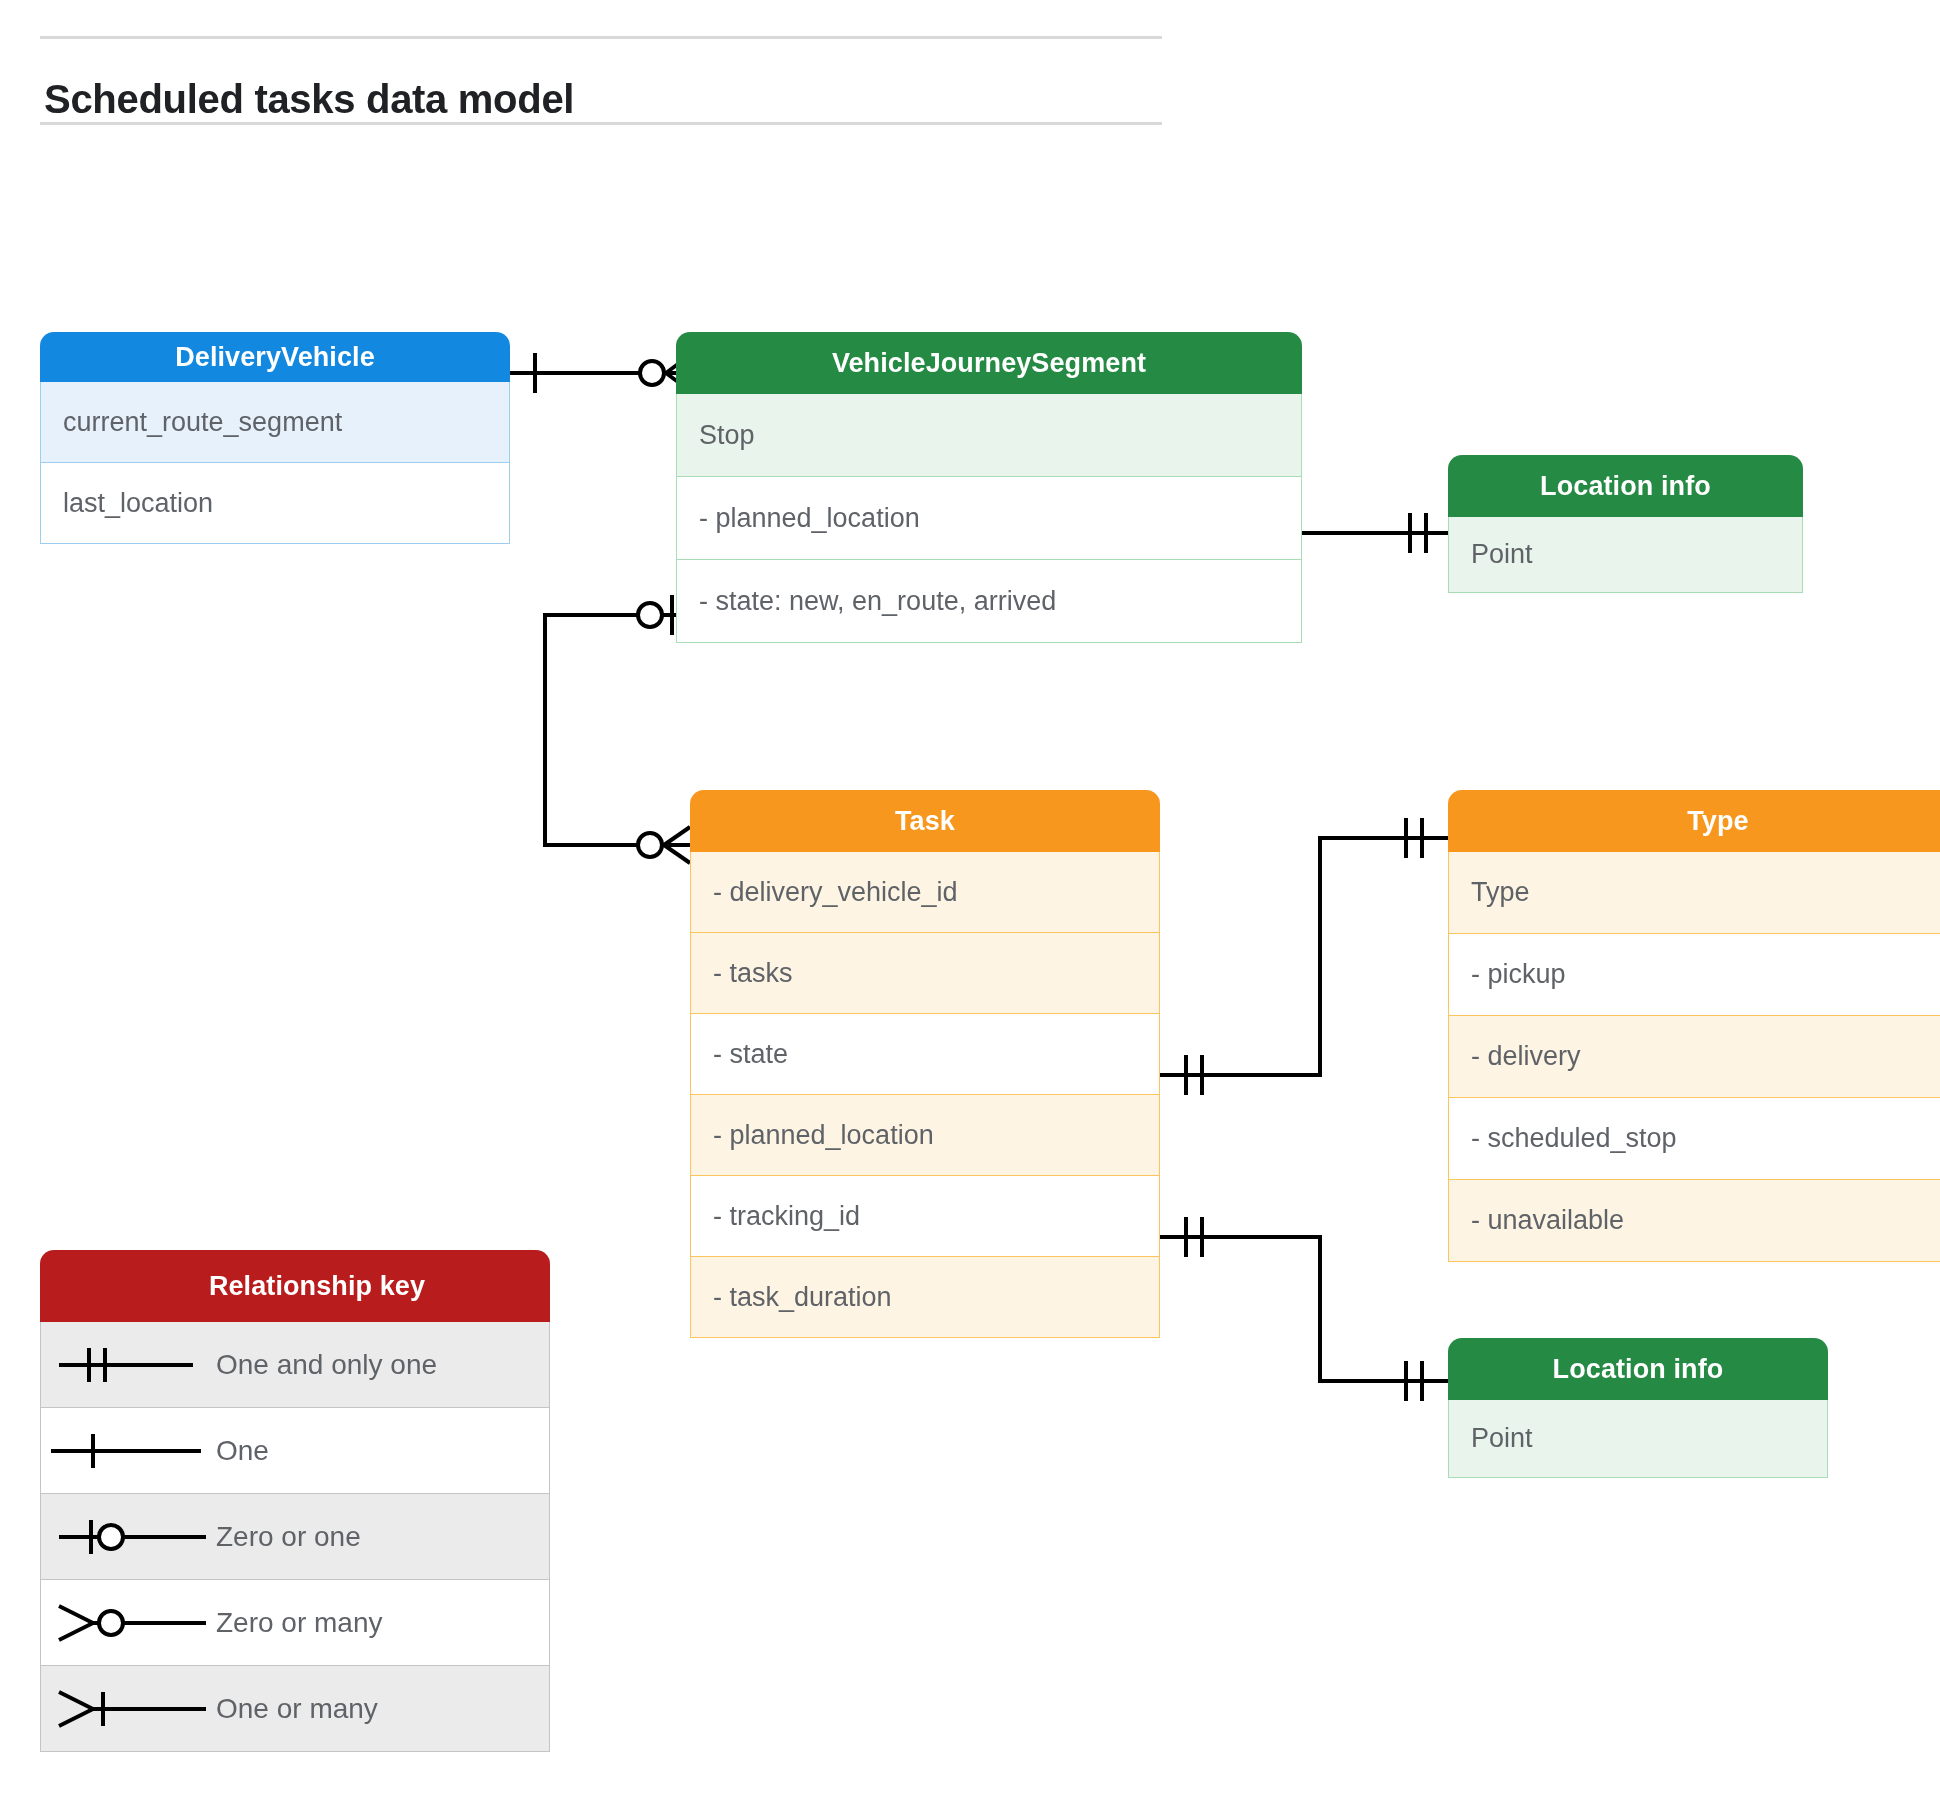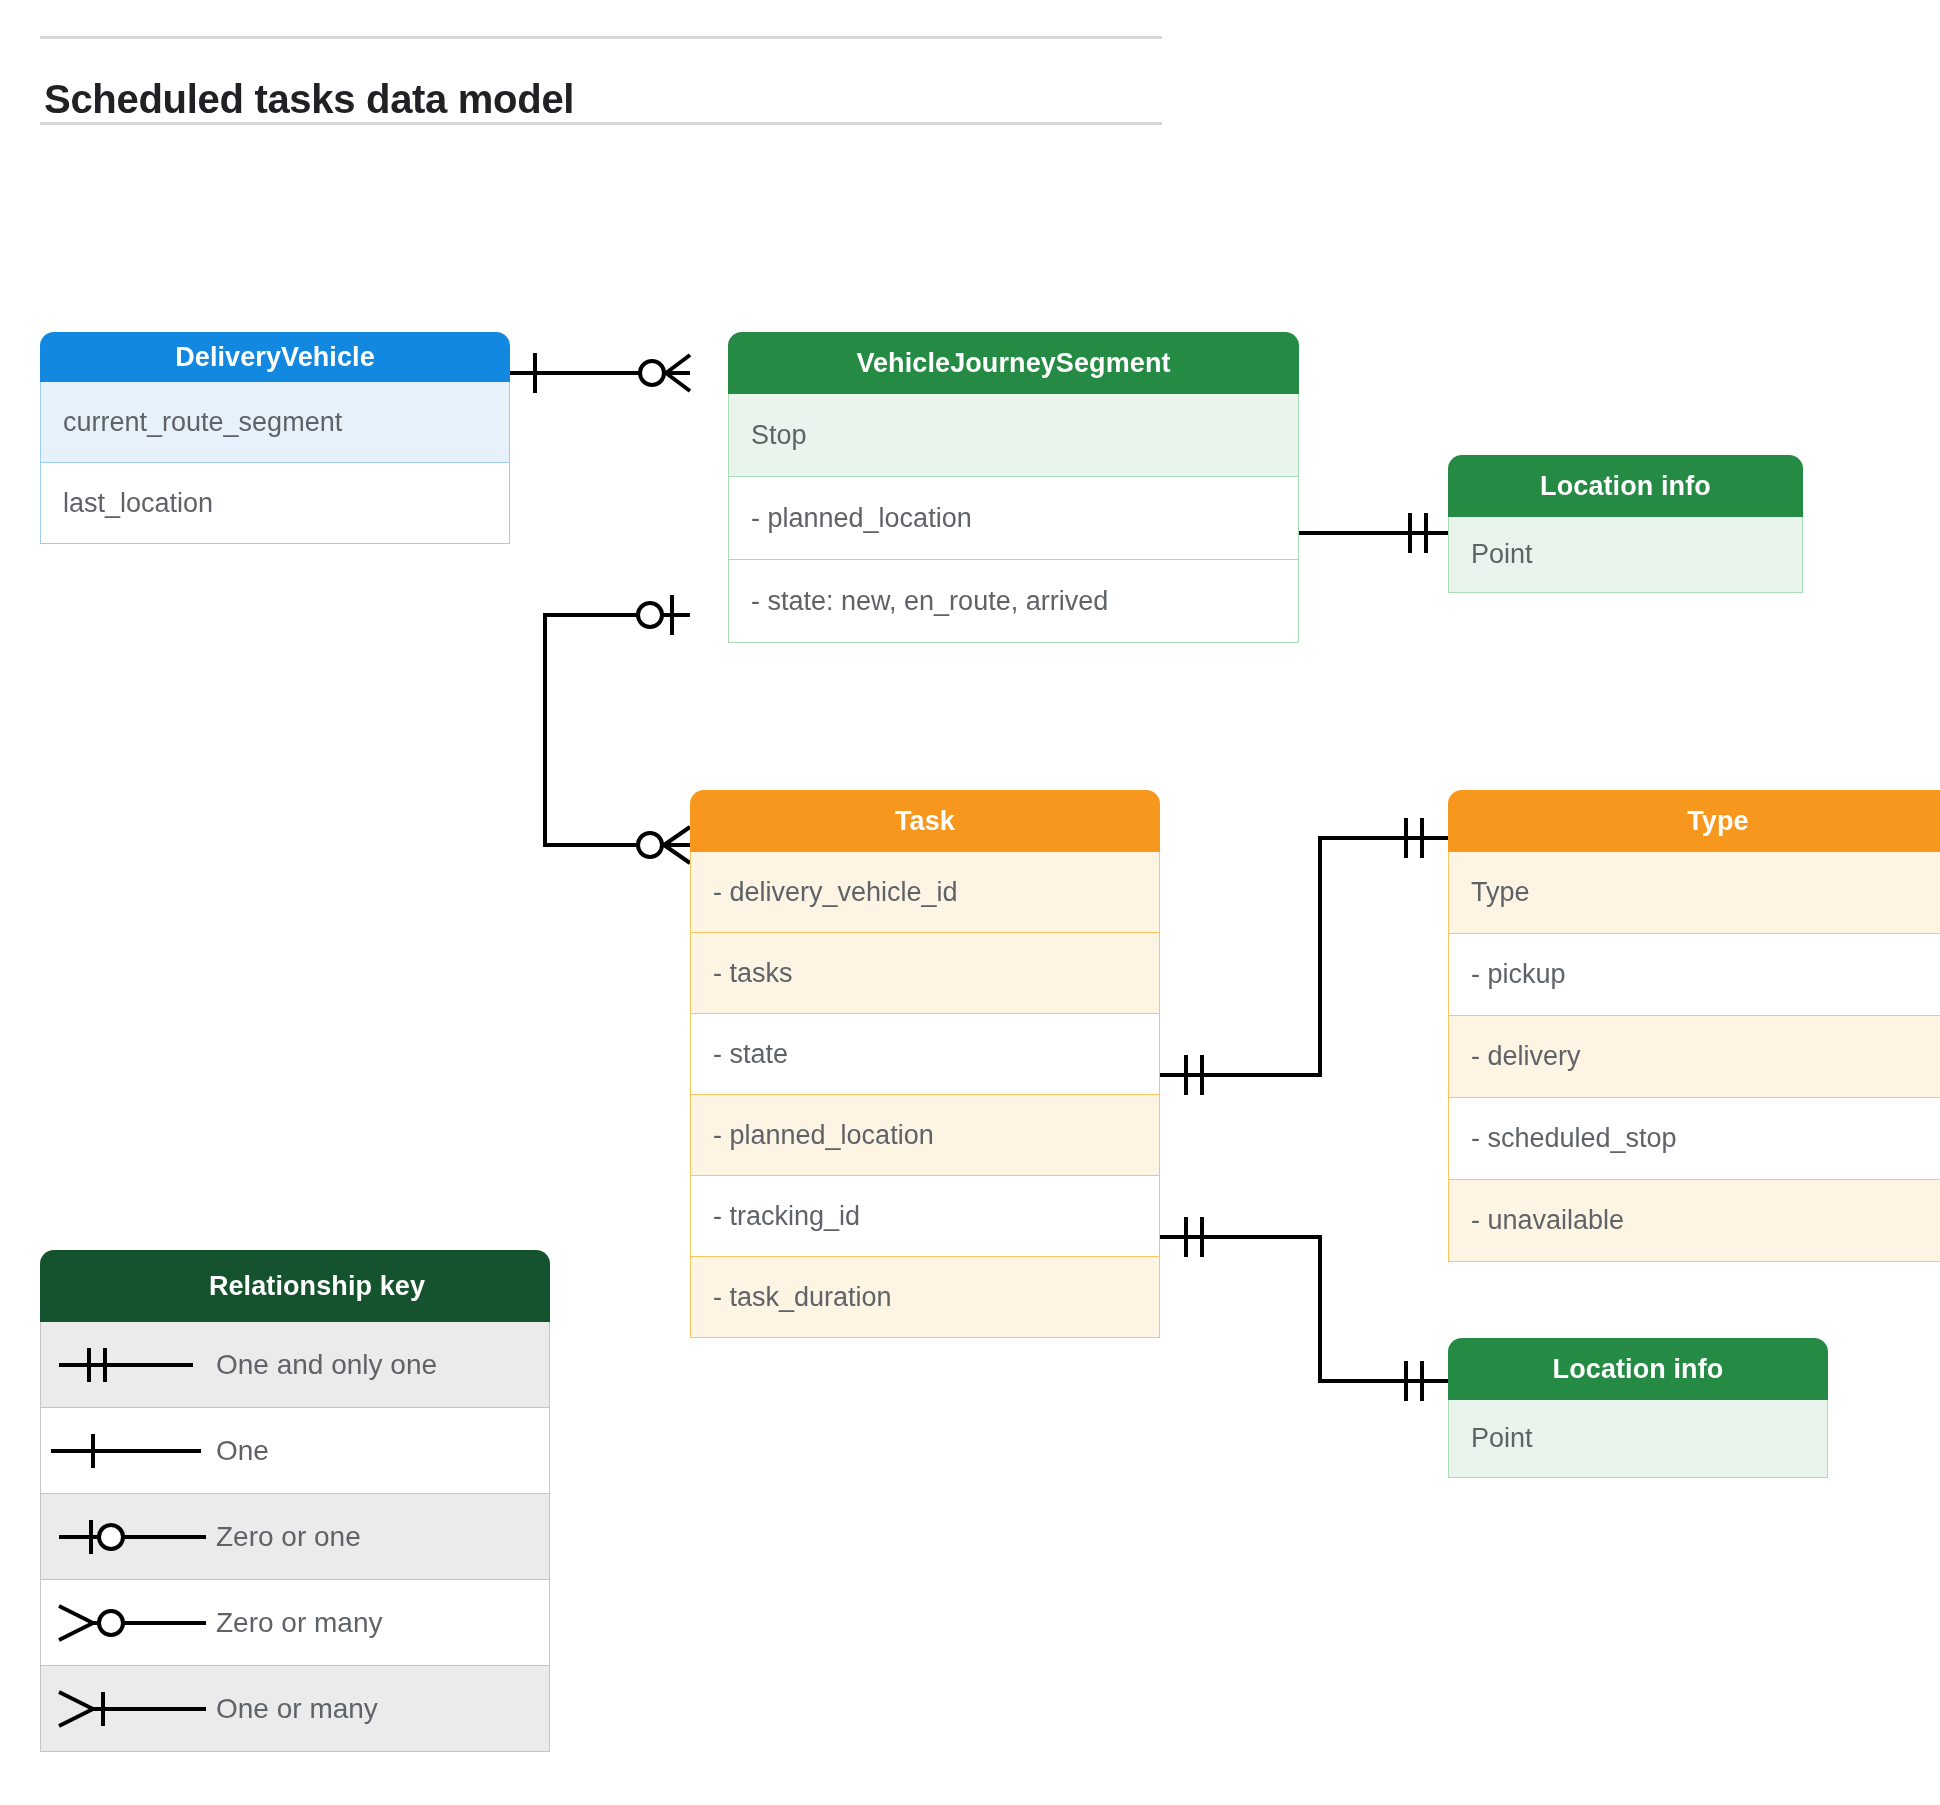--- a/index.html
+++ b/index.html
@@ -99,7 +99,7 @@
   #ent-delivery-vehicle .ehead { height: 50px; }
   #ent-delivery-vehicle .erow  { height: 81px; }
 
-  #ent-journey-segment { left: 728px; top: 332px; width: 571px; }
+  #ent-journey-segment { left: 676px; top: 332px; width: 626px; }
   #ent-journey-segment .ehead { height: 62px; }
   #ent-journey-segment .erow  { height: 83px; }
 

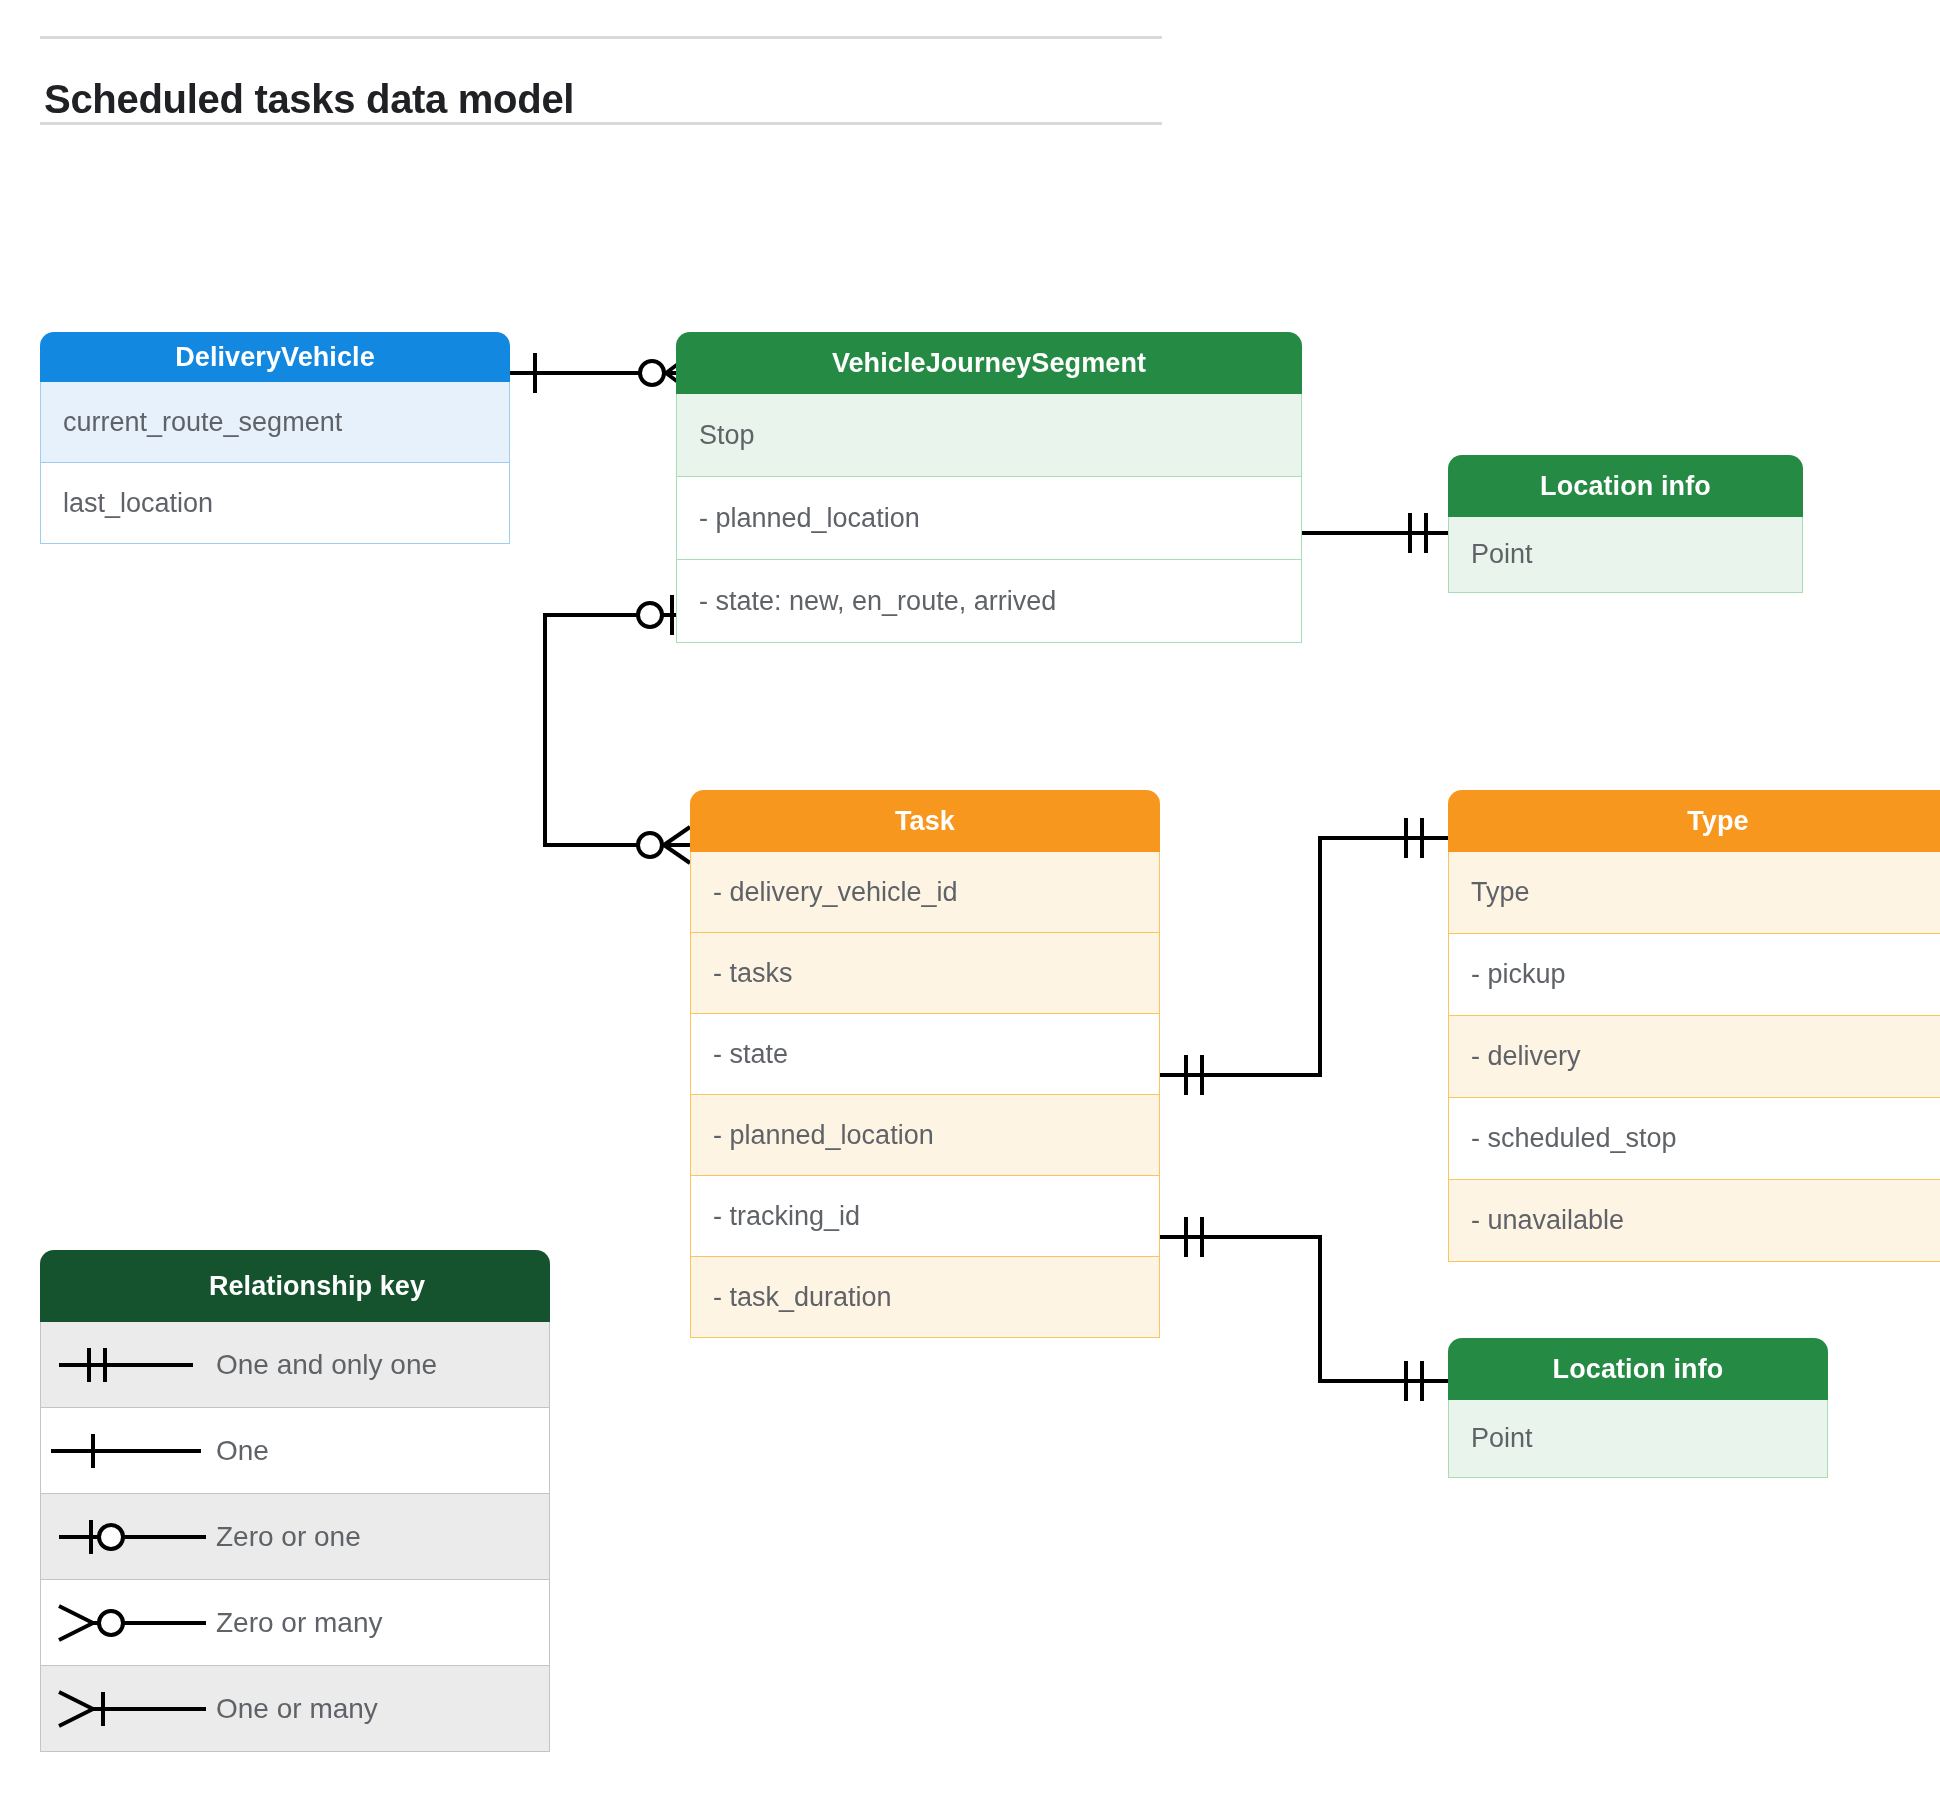--- a/index.html
+++ b/index.html
@@ -89,7 +89,7 @@
   .e-orange .erow.plain { background: #ffffff; }
 
   
-  .e-gray .ehead { background: #14532d; padding-left: 44px; }
+  .e-gray .ehead { background: #b91c1c; padding-left: 44px; }
   .e-gray .erow  { border: 1px solid #c4c4c4; border-top: none; }
   .e-gray .erow.alt { background: #ebebeb; }
   .e-gray .erow.plain { background: #ffffff; }

